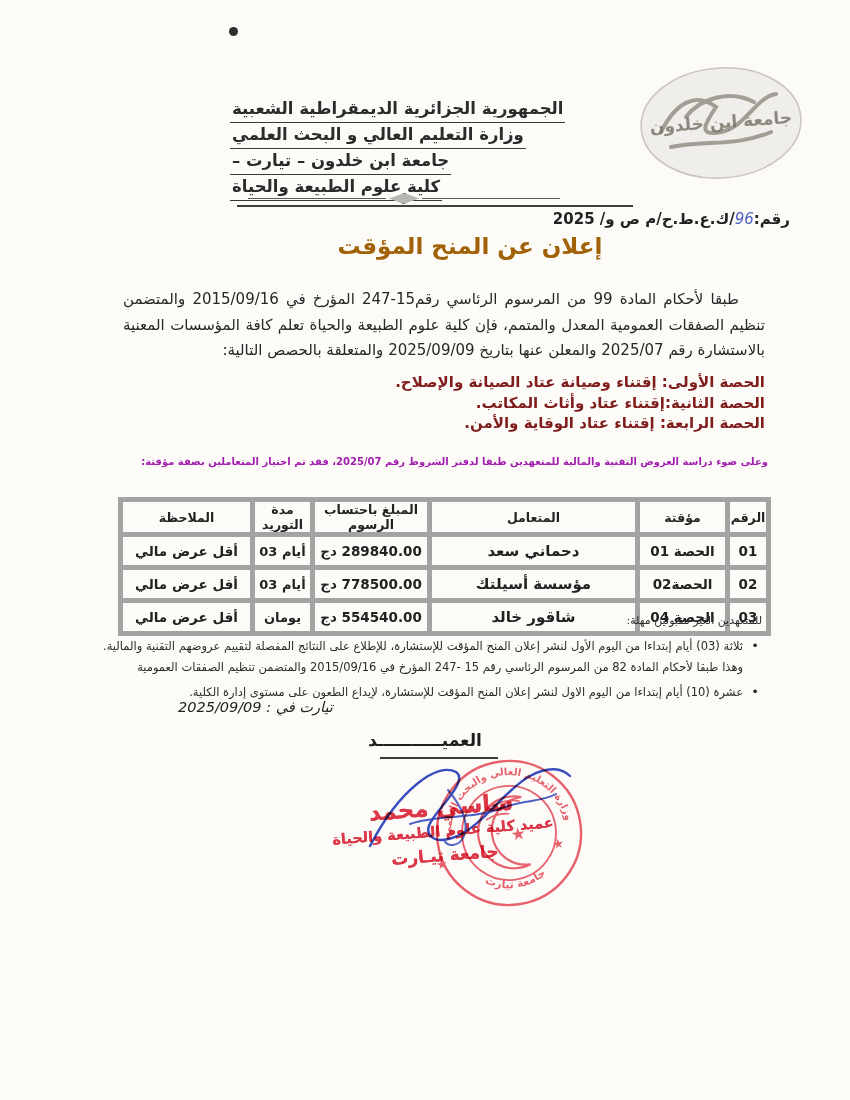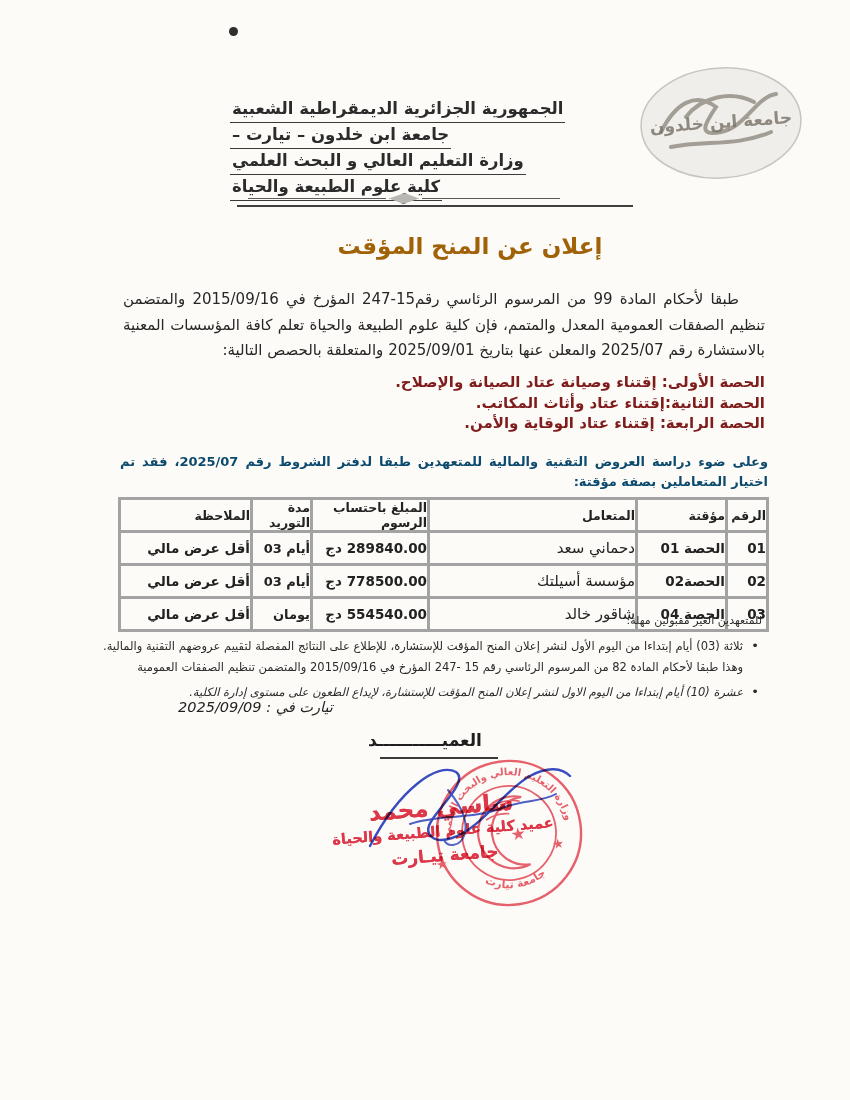--- a/index.html
+++ b/index.html
@@ -93,8 +93,8 @@
 
   <div class="abs gov-header">
     <div><span class="hline">الجمهورية الجزائرية الديمقراطية الشعبية</span></div>
+    <div><span class="hline">وزارة التعليم العالي و البحث العلمي</span></div>
     <div><span class="hline">جامعة ابن خلدون – تيارت –</span></div>
-    <div><span class="hline">وزارة التعليم العالي و البحث العلمي</span></div>
     <div><span class="hline">كلية علوم الطبيعة والحياة</span></div>
   </div>
 

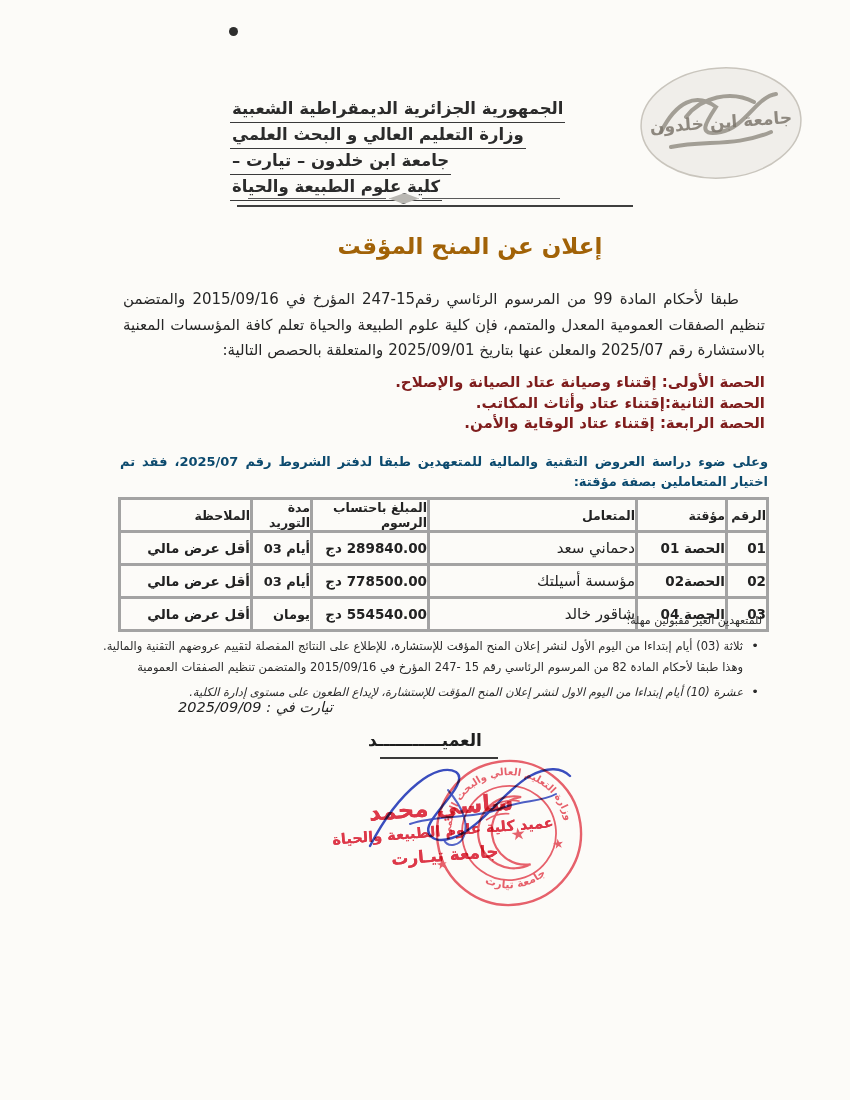--- a/index.html
+++ b/index.html
@@ -105,6 +105,9 @@
   </div>
   <div class="abs divider2"></div>
 
+  <div class="abs ref-line rtl" dir="rtl">
+    <span>رقم:</span><span class="hand">96</span><span>/ك.ع.ط.ح/م ص و/ 2025</span>
+  </div>
 
   <div class="abs doc-title">إعلان عن المنح المؤقت</div>
 

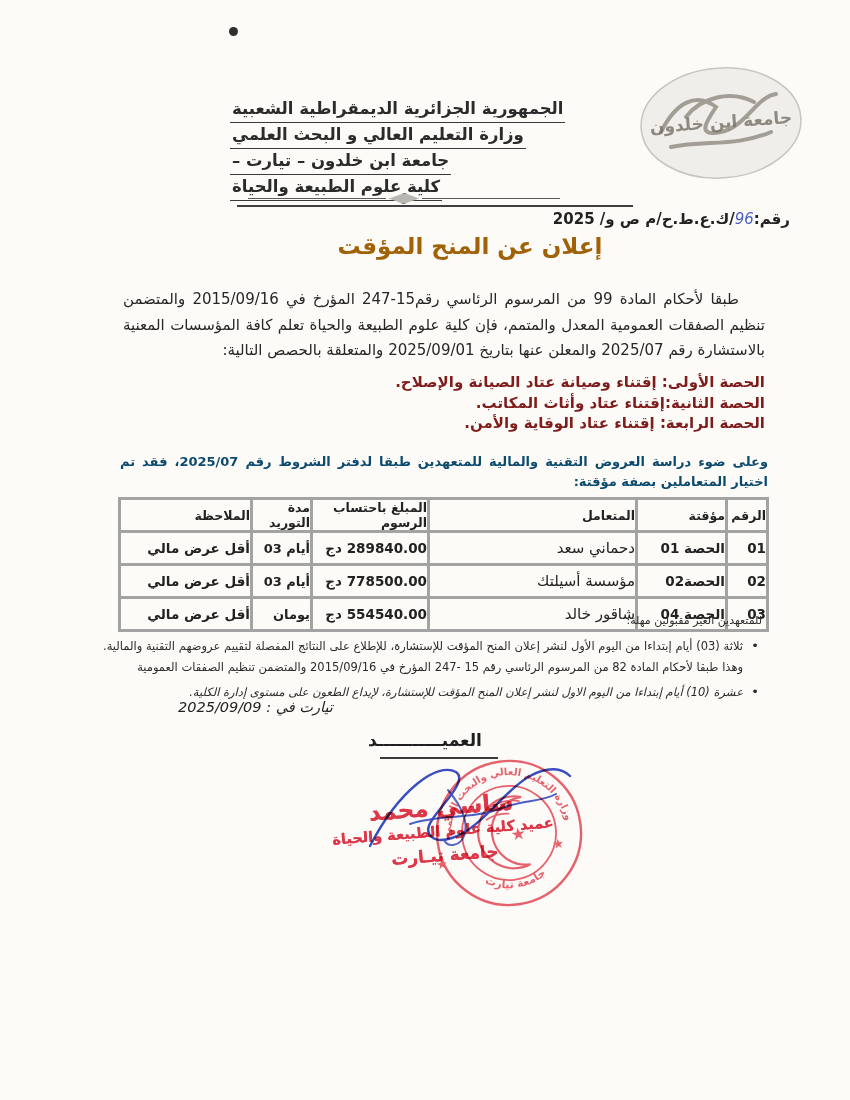--- a/index.html
+++ b/index.html
@@ -111,7 +111,7 @@
 
   <div class="abs doc-title">إعلان عن المنح المؤقت</div>
 
-  <div class="abs intro rtl" dir="rtl">طبقا لأحكام المادة 99 من المرسوم الرئاسي رقم15-247 المؤرخ في 2015/09/16 والمتضمن تنظيم الصفقات العمومية المعدل والمتمم، فإن كلية علوم الطبيعة والحياة تعلم كافة المؤسسات المعنية بالاستشارة رقم 2025/07 والمعلن عنها بتاريخ 2025/09/01 والمتعلقة بالحصص التالية:</div>
+  <div class="abs intro rtl" dir="rtl">طبقا لأحكام المادة 99 من المرسوم الرئاسي رقم15-247 المؤرخ في 2015/09/16 والمتضمن تنظيم الصفقات العمومية المعدل والمتمم، فإن كلية علوم الطبيعة والحياة تعلم كافة المؤسسات المعنية بالاستشارة رقم 2025/07 والمعلن عنها بتاريخ 2025/09/09 والمتعلقة بالحصص التالية:</div>
 
   <div class="abs lots rtl" dir="rtl">
     <div>الحصة الأولى: إقتناء وصيانة عتاد الصيانة والإصلاح.</div>

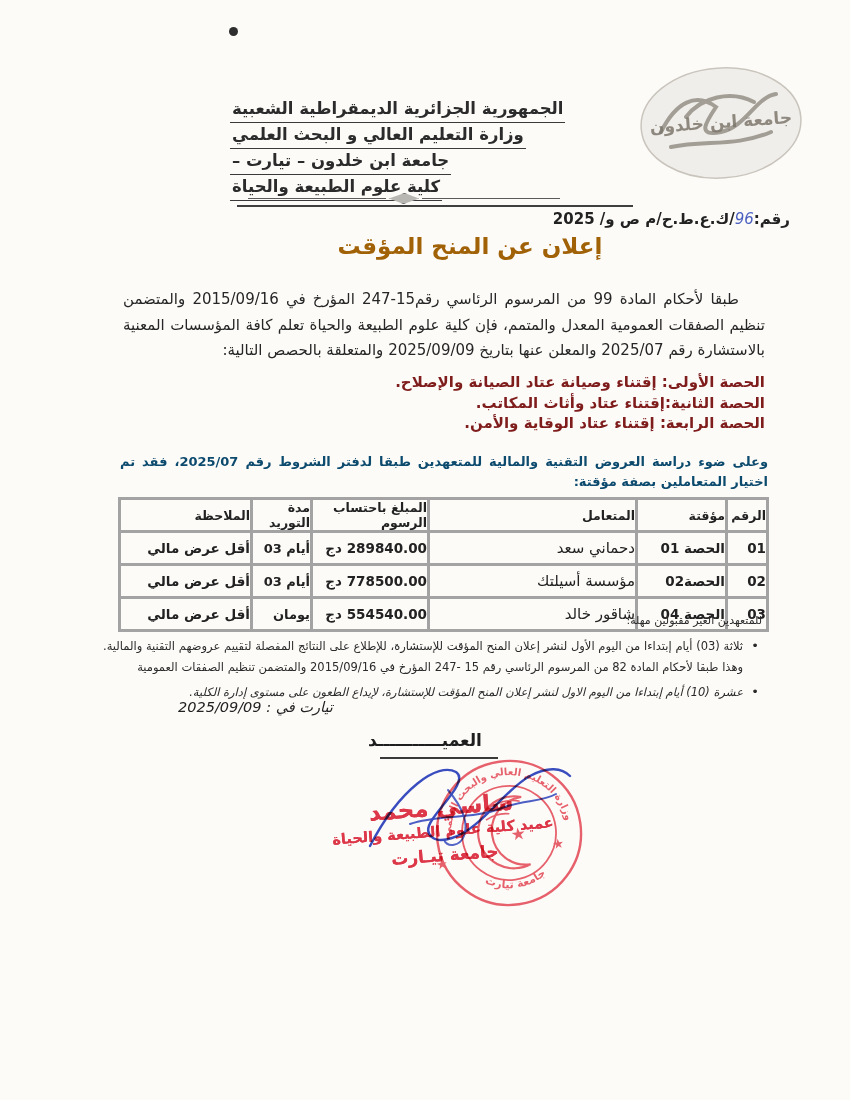--- a/index.html
+++ b/index.html
@@ -42,7 +42,7 @@
   .lots { top:372px; right:85px; font-size:15px; font-weight:bold; line-height:20.5px; color:#7f1d1d; }
 
   
-  .selection { top:452px; left:120px; width:648px; font-size:13px; font-weight:bold; line-height:20px; text-align:justify; color:#0c4a6e; }
+  .selection { top:452px; left:120px; width:648px; font-size:10px; font-weight:bold; line-height:20px; text-align:justify; color:#a21caf; }
 
   
   .award-table { top:497px; left:118px; width:648px; border-collapse:collapse; direction:rtl; table-layout:fixed; }

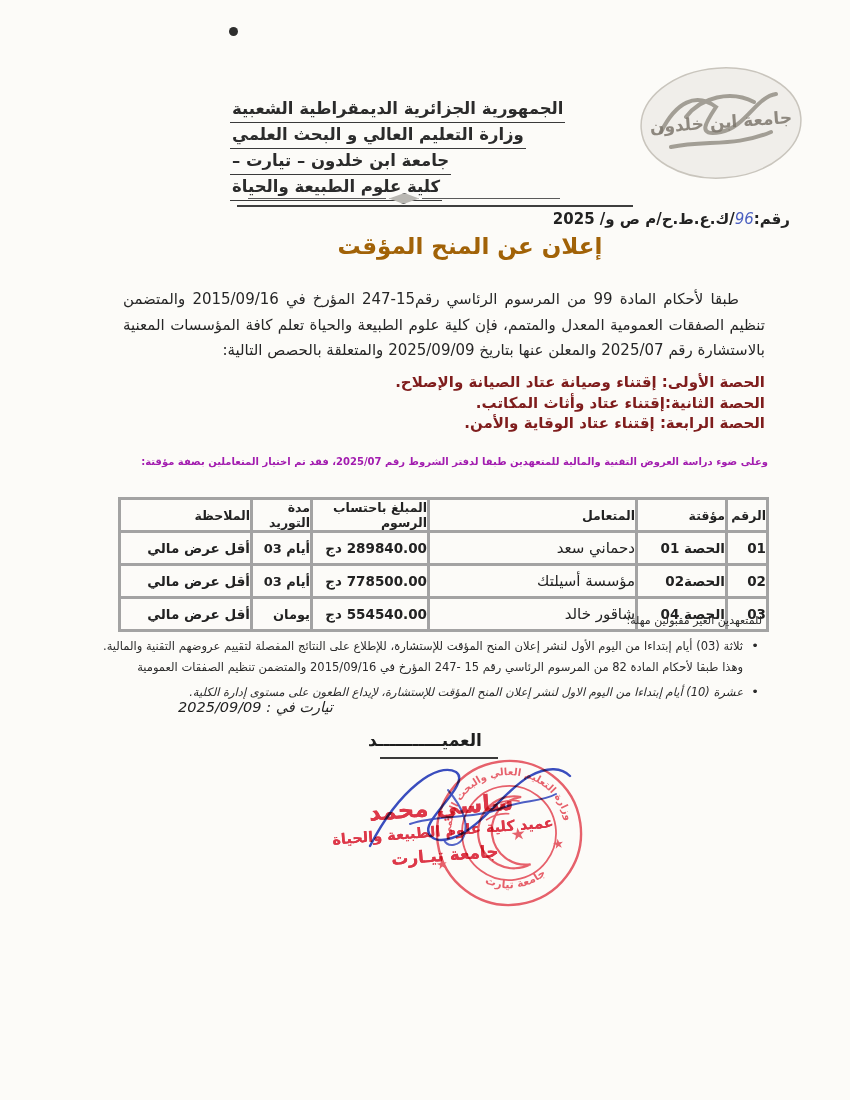--- a/index.html
+++ b/index.html
@@ -46,7 +46,7 @@
 
   
   .award-table { top:497px; left:118px; width:648px; border-collapse:collapse; direction:rtl; table-layout:fixed; }
-  .award-table th, .award-table td { border:3px solid #a3a3a3; text-align:right; vertical-align:middle; overflow:hidden; }
+  .award-table th, .award-table td { border:5px solid #a3a3a3; text-align:center; vertical-align:middle; overflow:hidden; }
   .award-table th { height:26px; font-size:12.5px; font-weight:bold; color:#222; }
   .award-table td { height:33px; font-size:14px; color:#222; }
   .award-table td.num { font-size:13.5px; font-weight:bold; }

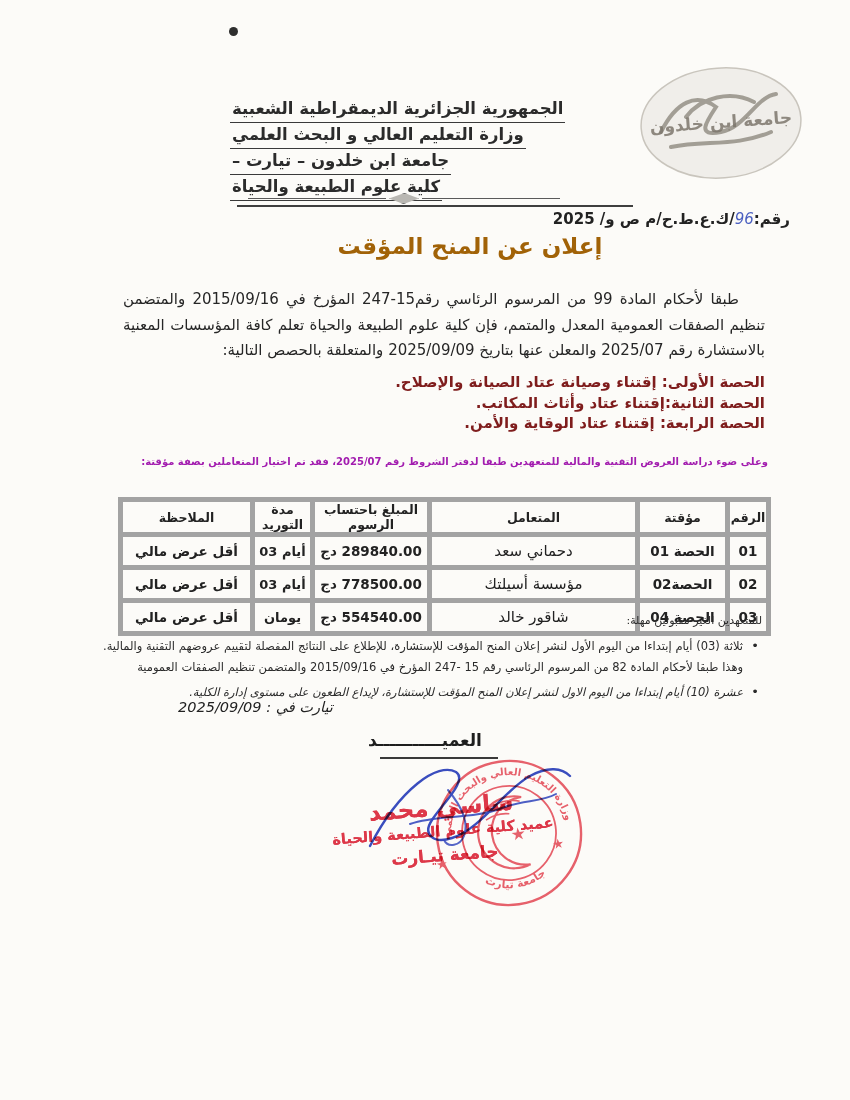--- a/index.html
+++ b/index.html
@@ -48,7 +48,7 @@
   .award-table { top:497px; left:118px; width:648px; border-collapse:collapse; direction:rtl; table-layout:fixed; }
   .award-table th, .award-table td { border:5px solid #a3a3a3; text-align:center; vertical-align:middle; overflow:hidden; }
   .award-table th { height:26px; font-size:12.5px; font-weight:bold; color:#222; }
-  .award-table td { height:33px; font-size:14px; color:#222; }
+  .award-table td { height:33px; font-size:14px; color:#222;font-weight:bold; }
   .award-table td.num { font-size:13.5px; font-weight:bold; }
   .award-table td.lot { font-weight:bold; font-size:13.5px; }
   .award-table td.amount { font-weight:bold; font-size:13.5px; }

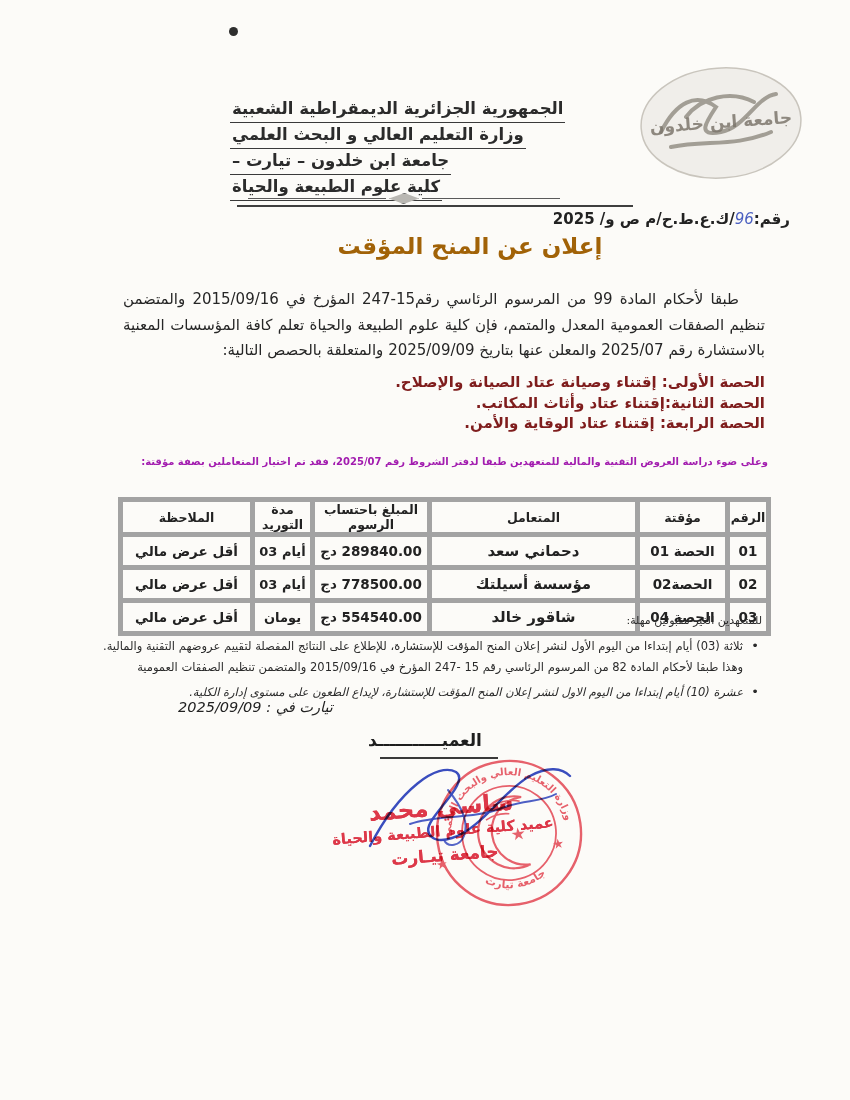--- a/index.html
+++ b/index.html
@@ -60,7 +60,7 @@
   .note { top:614px; right:88px; font-size:11px; color:#2a2a2a; }
   .bullets { top:636px; left:103px; width:660px; direction:rtl; font-size:11.5px; line-height:20.5px; color:#2a2a2a; }
   .bullet-item { position:relative; padding-right:20px; text-align:justify; }
-  .bullet-item + .bullet-item { margin-top:5px;font-style:italic; }
+  .bullet-item + .bullet-item { margin-top:5px; }
   .bullet-item::before { content:"•"; position:absolute; right:4px; top:0; font-size:13px; }
 
   

